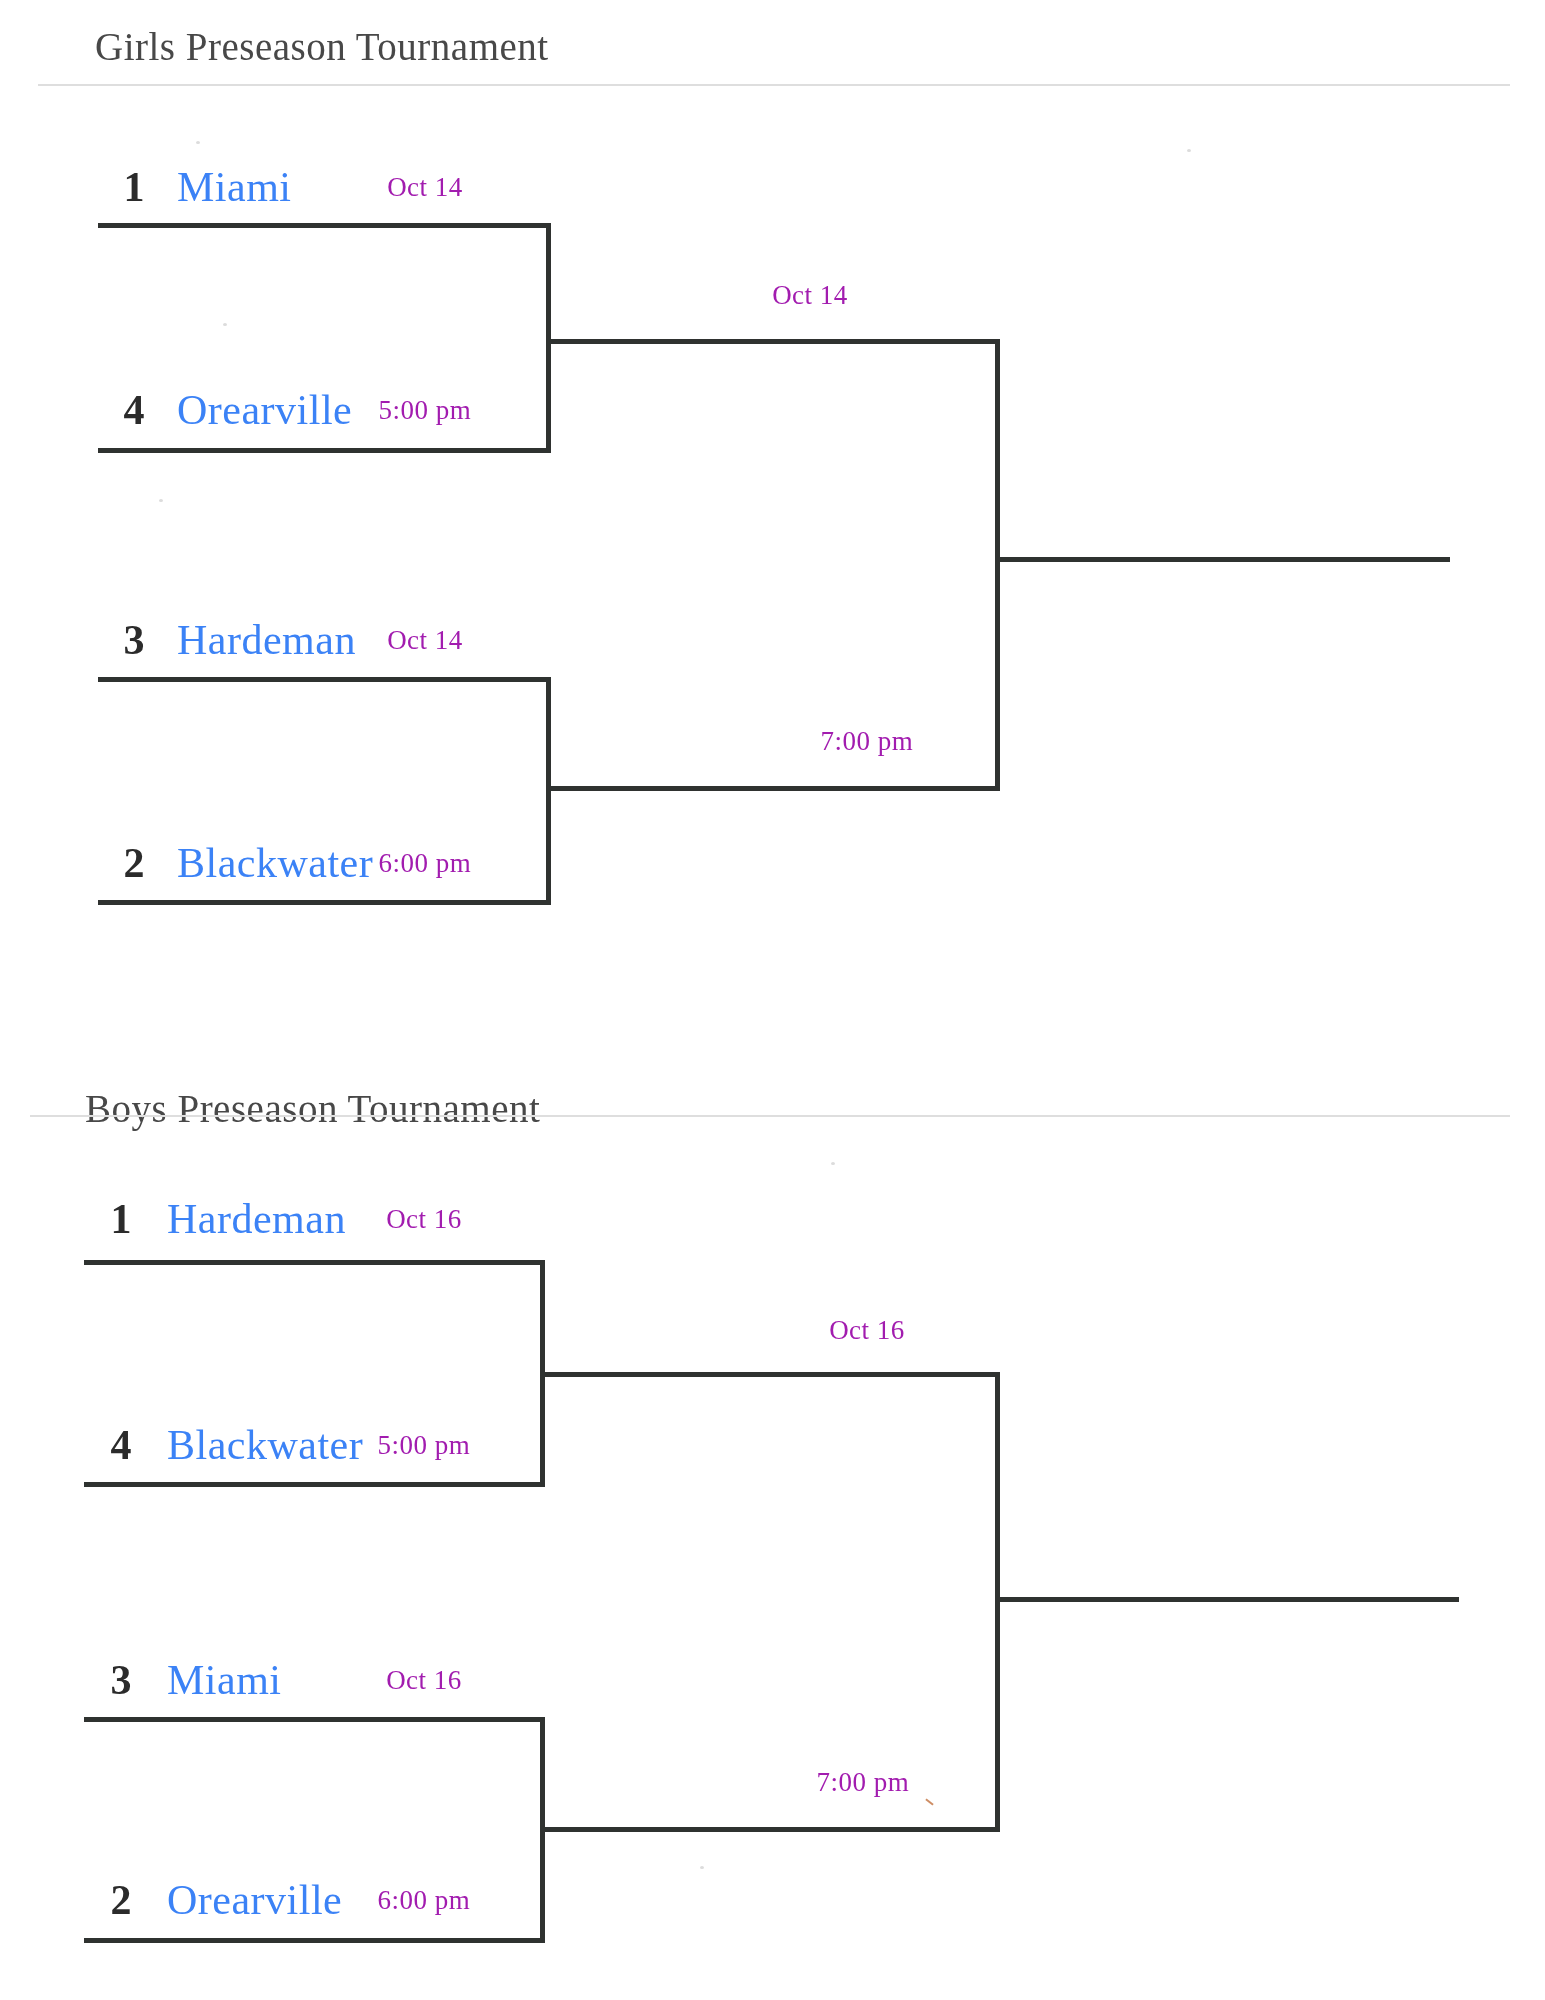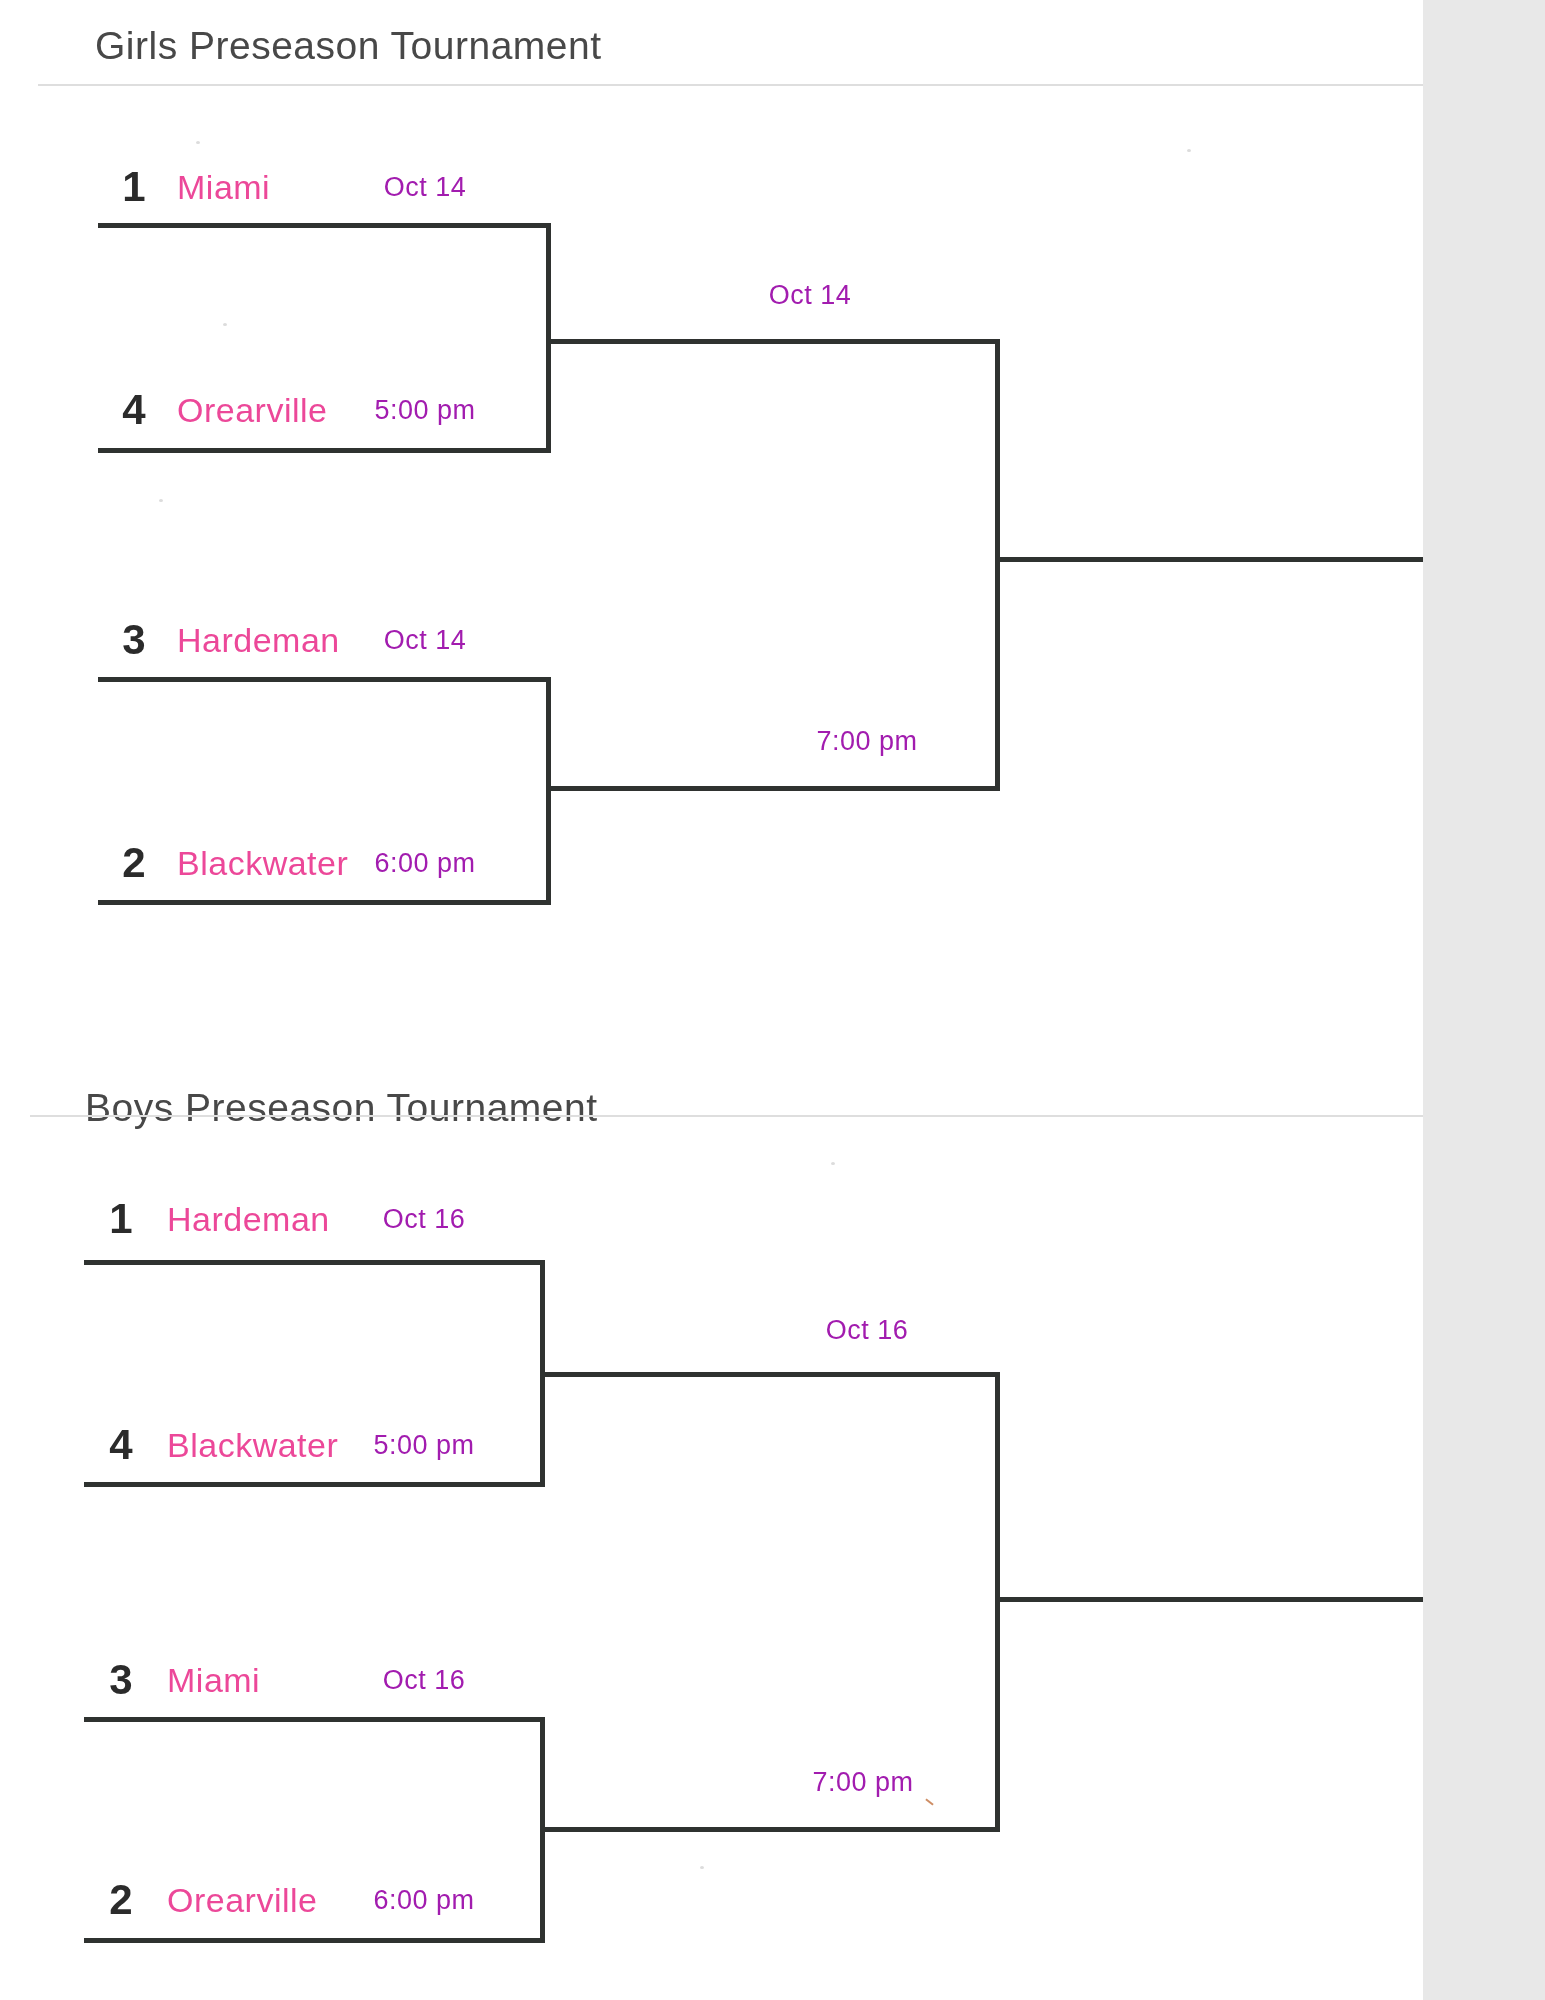--- a/index.html
+++ b/index.html
@@ -5,10 +5,10 @@
   html,body{margin:0;padding:0;background:#e8e8e8;}
   #page{
     position:relative;
-    width:1423px;height:2000px;
+    width:1545px;height:2000px;
     background:#ffffff;
     overflow:hidden;
-    font-family:Liberation Sans, sans-serif;
+    font-family:Liberation Serif, serif;
   }
   .section-title{
     position:absolute;

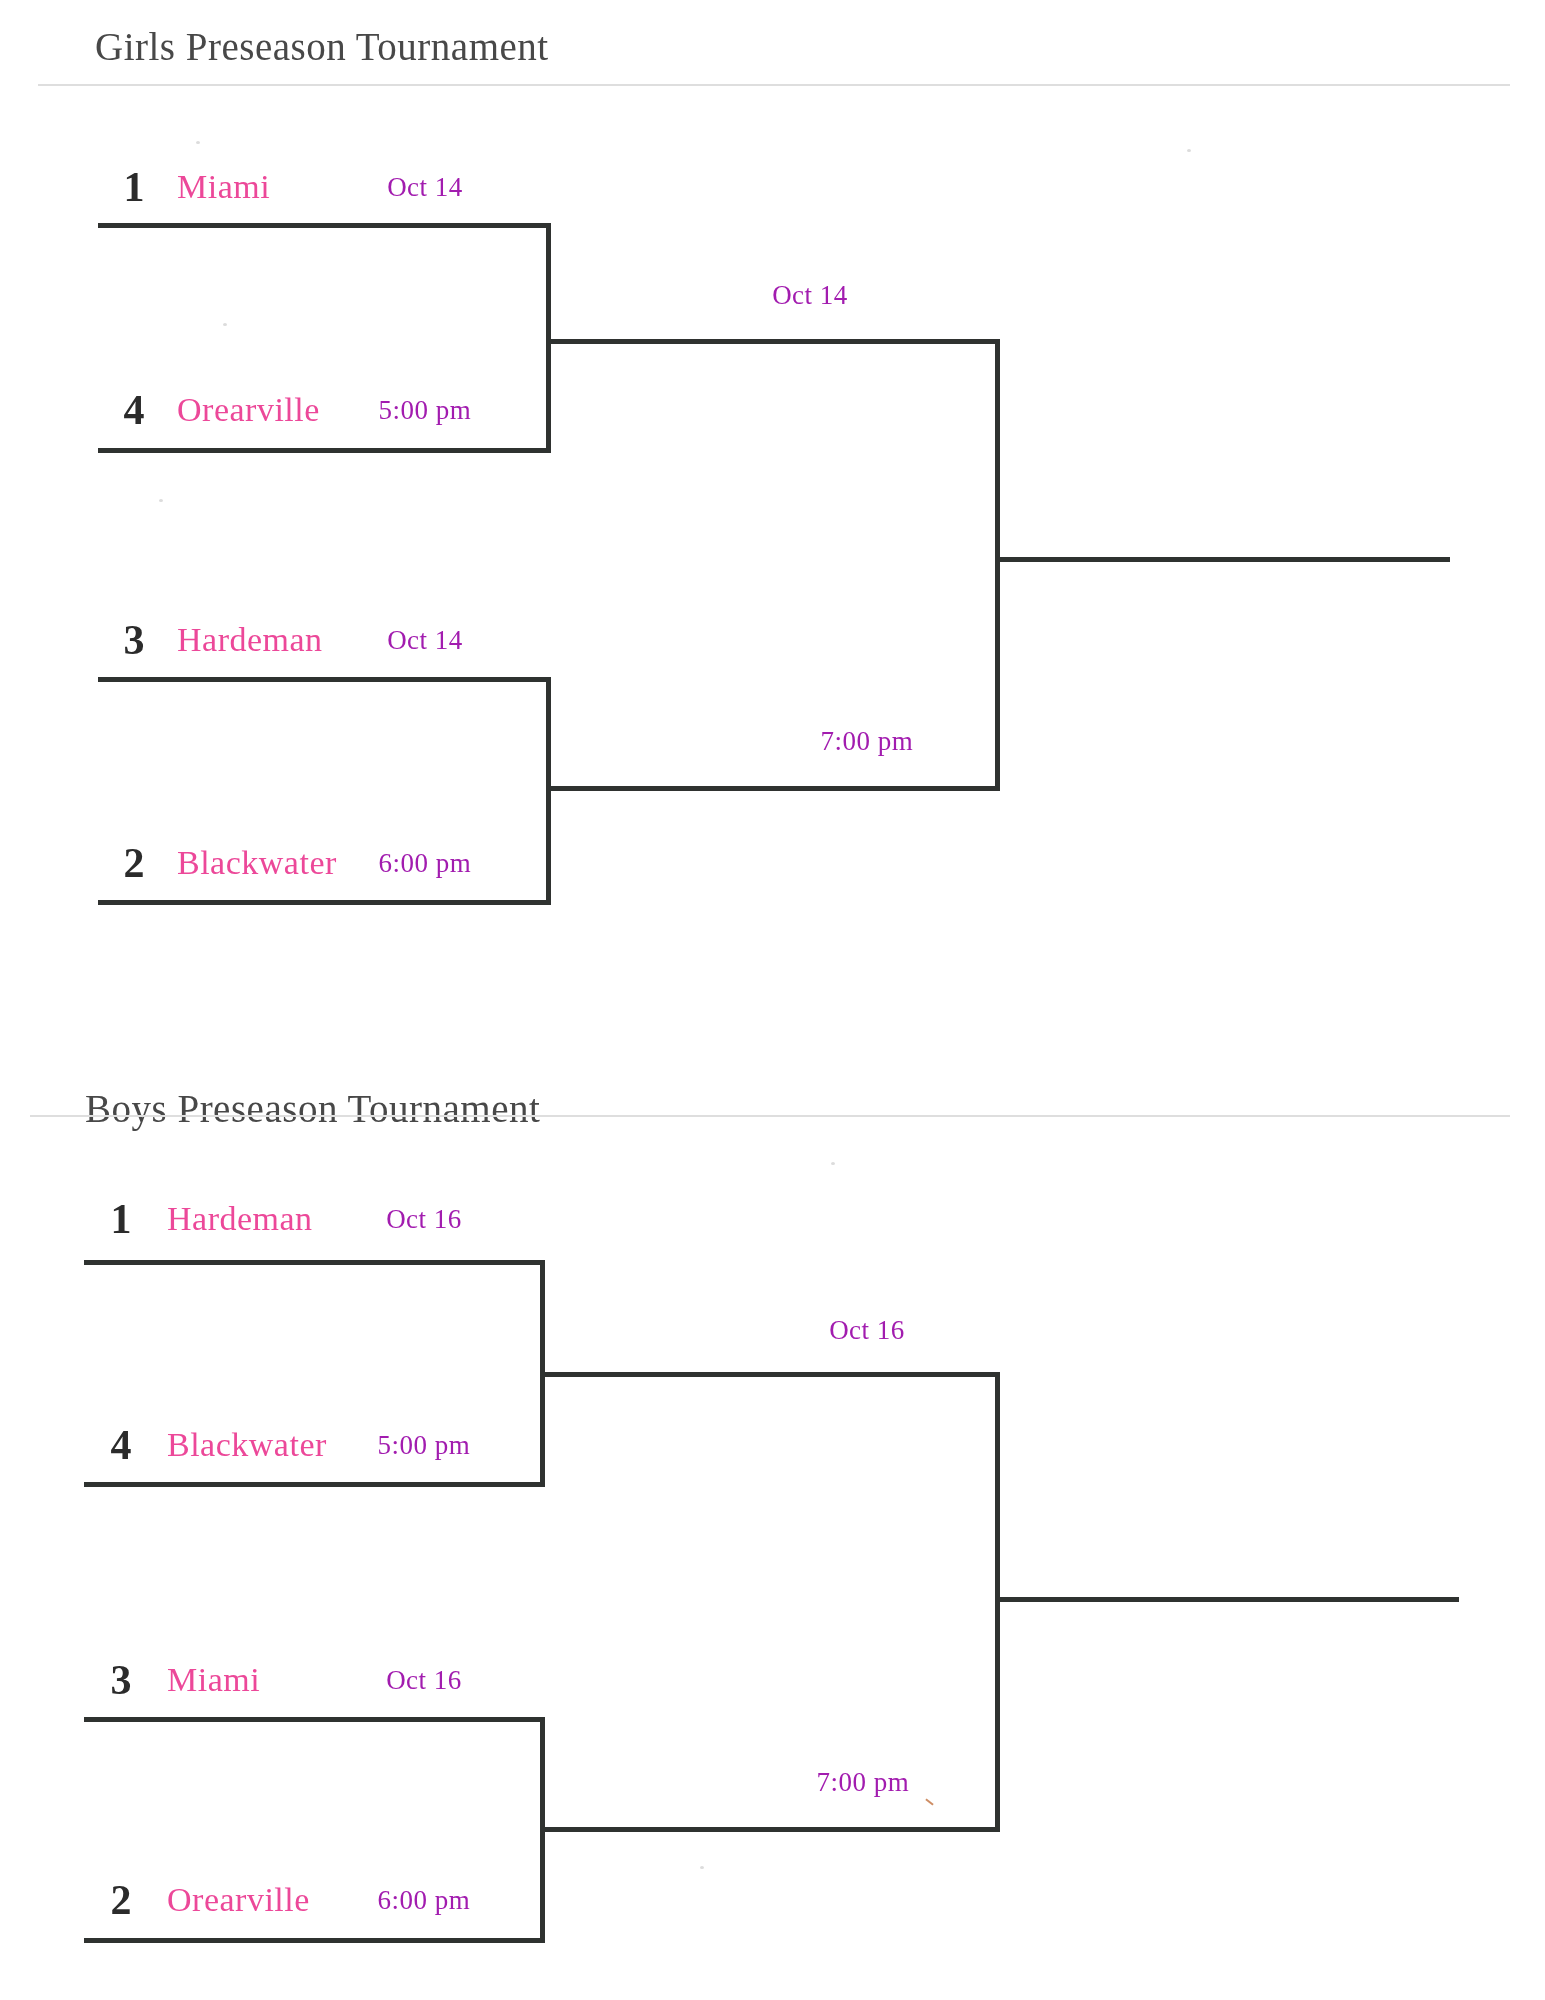--- a/index.html
+++ b/index.html
@@ -35,8 +35,8 @@
   .team{
     position:absolute;
     transform:translateY(-50%);
-    font-size:34px;
-    color:#ec4899;
+    font-size:42px;
+    color:#3b82f6;
     letter-spacing:0.5px;
     white-space:nowrap;
   }

